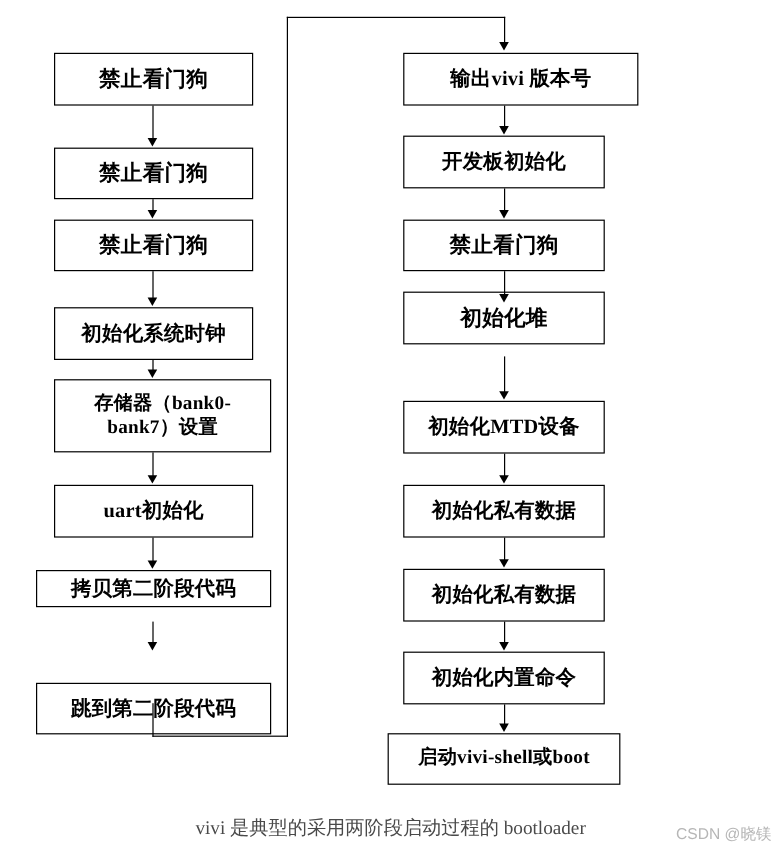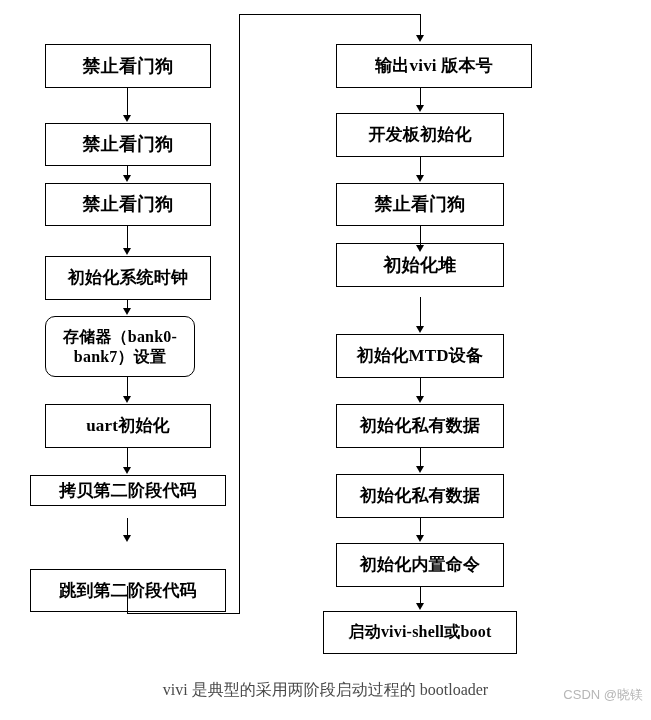--- a/index.html
+++ b/index.html
@@ -94,7 +94,7 @@
 
   <div class="node" style="left:45px; top:256px; width:166px; height:44px; font-size:17px;">初始化系统时钟</div>
 
-  <div class="node two-line" style="left:45px; top:316px; width:150px; height:61px; font-size:16px; padding:0 6px;border-radius:10px;">存储器（bank0-bank7）设置</div>
+  <div class="node two-line" style="left:45px; top:316px; width:181px; height:61px; font-size:16px; padding:0 6px;">存储器（bank0-bank7）设置</div>
 
   <div class="node" style="left:45px; top:404px; width:166px; height:44px; font-size:17px;">uart初始化</div>
 

